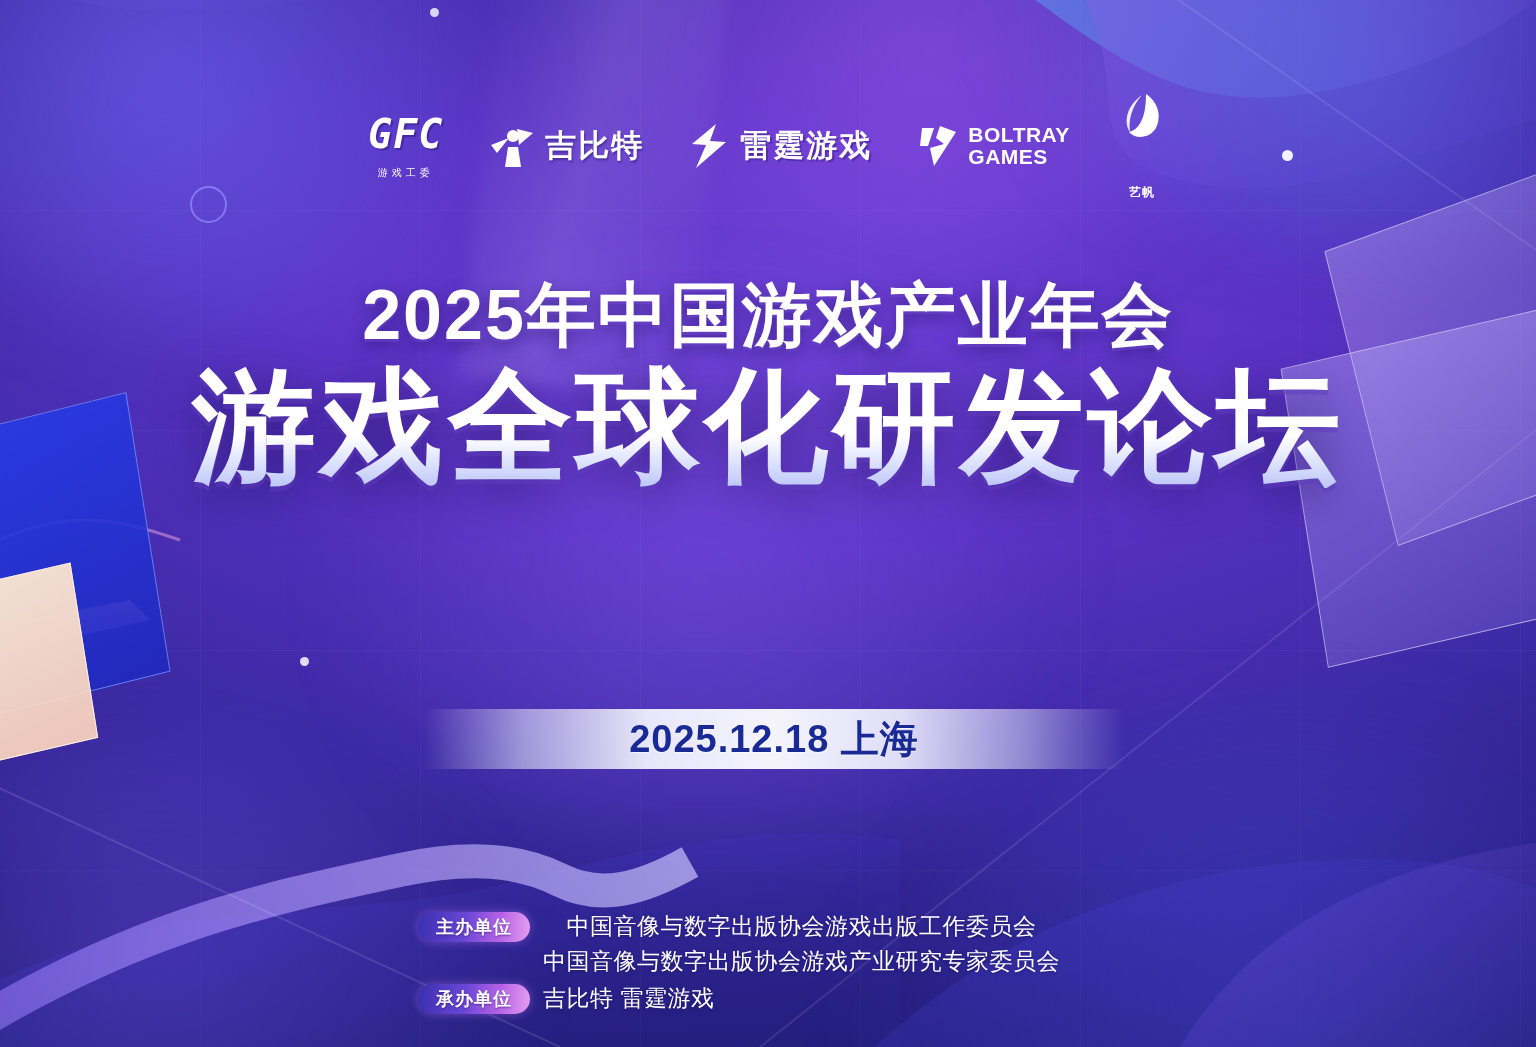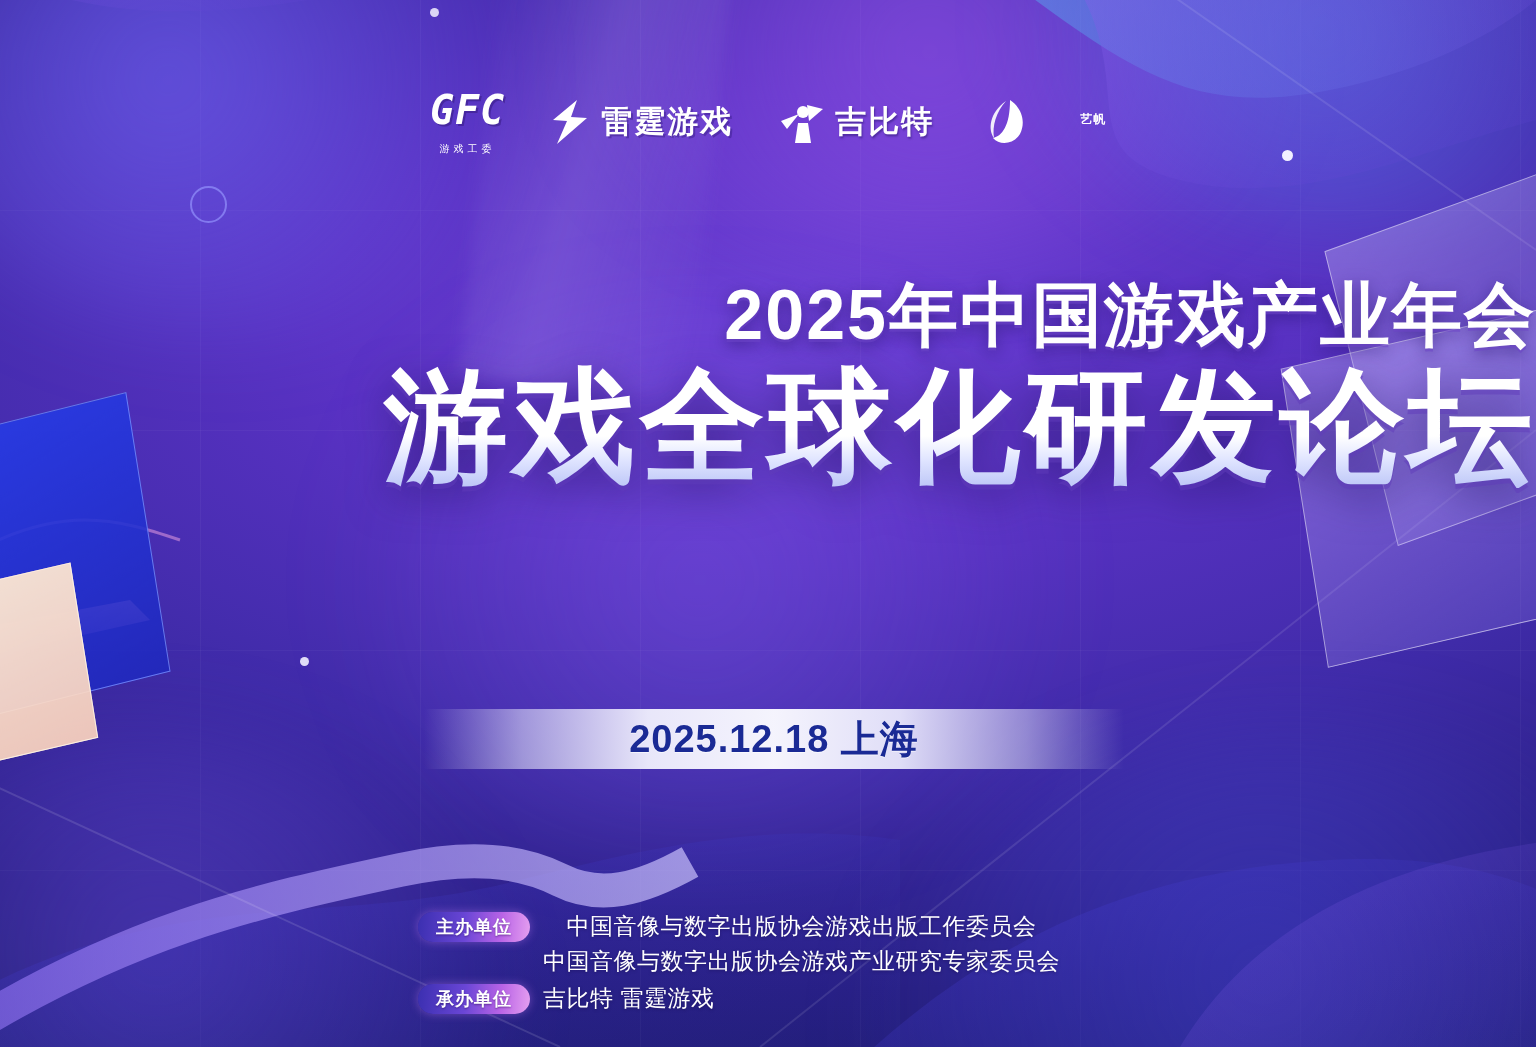--- a/index.html
+++ b/index.html
@@ -268,13 +268,6 @@
       </div>
 
       <div class="logo">
-        <svg class="bolt-mark" viewBox="0 0 40 44">
-          <polygon points="26,0 2,20 16,21 6,44 36,18 20,17" fill="#fff"></polygon>
-        </svg>
-        <span class="leiting-word">雷霆游戏</span>
-      </div>
-
-      <div class="logo">
         <svg class="gbits-mark" viewBox="0 0 46 46">
           <polygon points="2,22 20,15 8,30" fill="#fff"></polygon>
           <circle cx="24" cy="13" r="6" fill="#fff"></circle>
@@ -284,6 +277,13 @@
         <span class="cn-wordmark">吉比特</span>
       </div>
 
+      <div class="logo">
+        <svg class="bolt-mark" viewBox="0 0 40 44">
+          <polygon points="26,0 2,20 16,21 6,44 36,18 20,17" fill="#fff"></polygon>
+        </svg>
+        <span class="leiting-word">雷霆游戏</span>
+      </div>
+
 
       <div class="logo yifan">
         <svg width="52" height="52" viewBox="0 0 52 52">

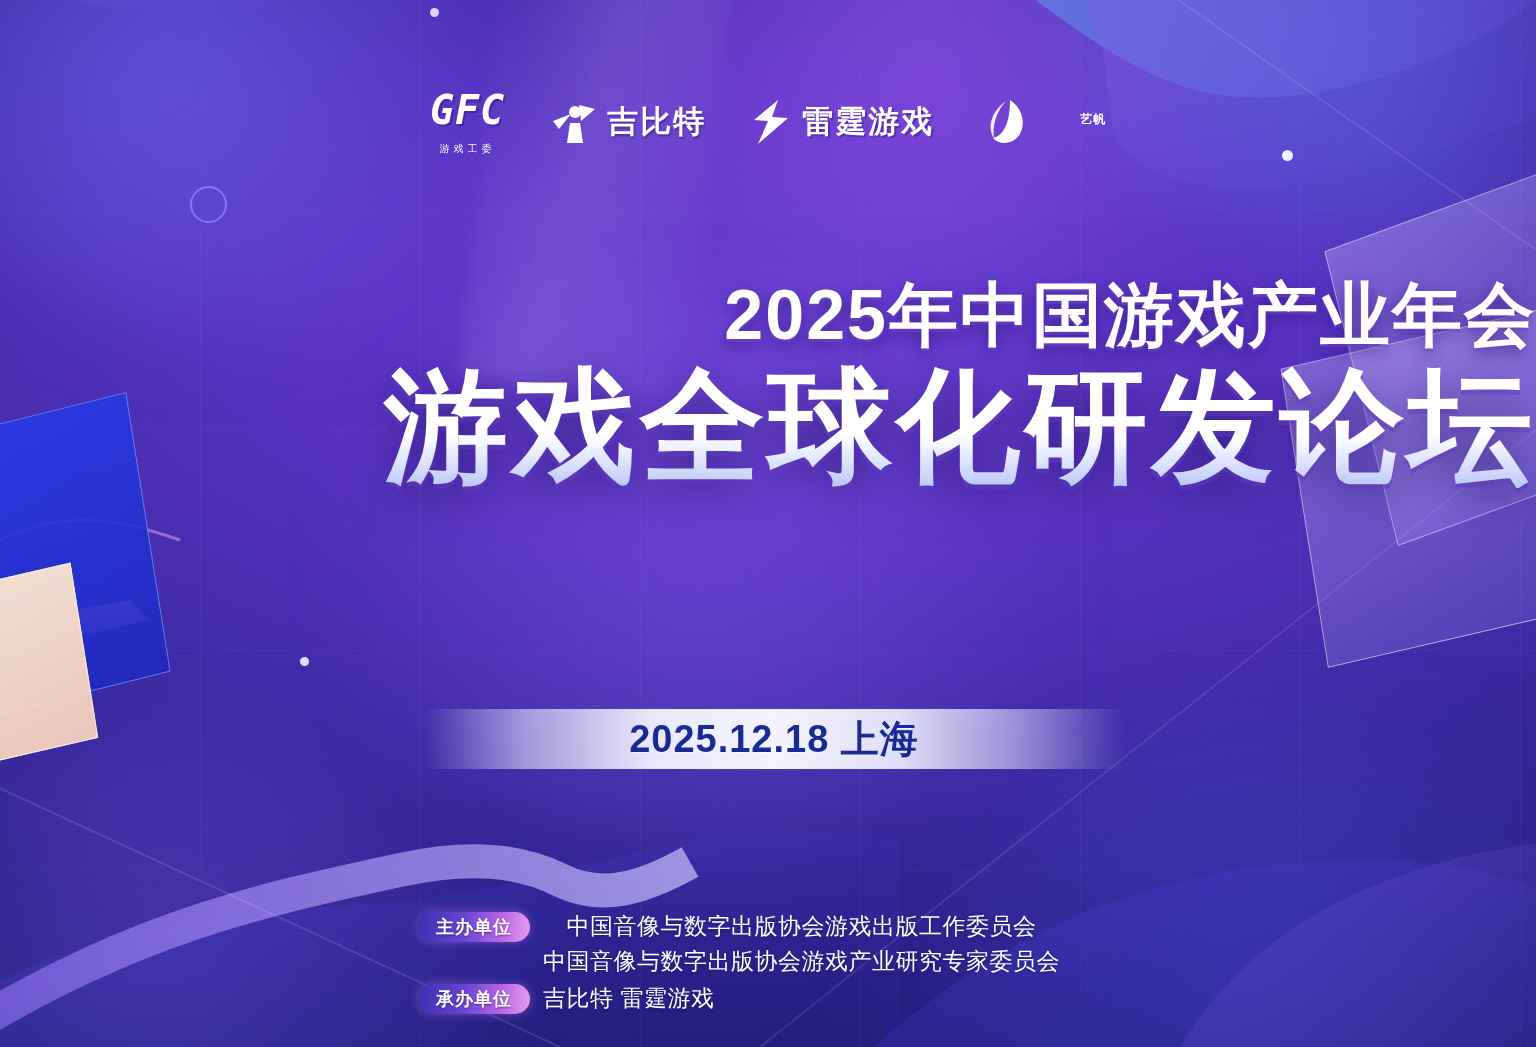--- a/index.html
+++ b/index.html
@@ -284,6 +284,16 @@
         <span class="leiting-word">雷霆游戏</span>
       </div>
 
+      <div class="logo">
+        <svg class="bolt-mark" viewBox="0 0 40 44">
+          <polygon points="4,4 16,4 10,22 2,22" fill="#fff"></polygon>
+          <polygon points="22,2 38,8 16,42 12,24 26,20 18,14" fill="#fff"></polygon>
+        </svg>
+        <div class="boltray-text">
+          <div>BOLTRAY</div>
+          <div>GAMES</div>
+        </div>
+      </div>
 
       <div class="logo yifan">
         <svg width="52" height="52" viewBox="0 0 52 52">

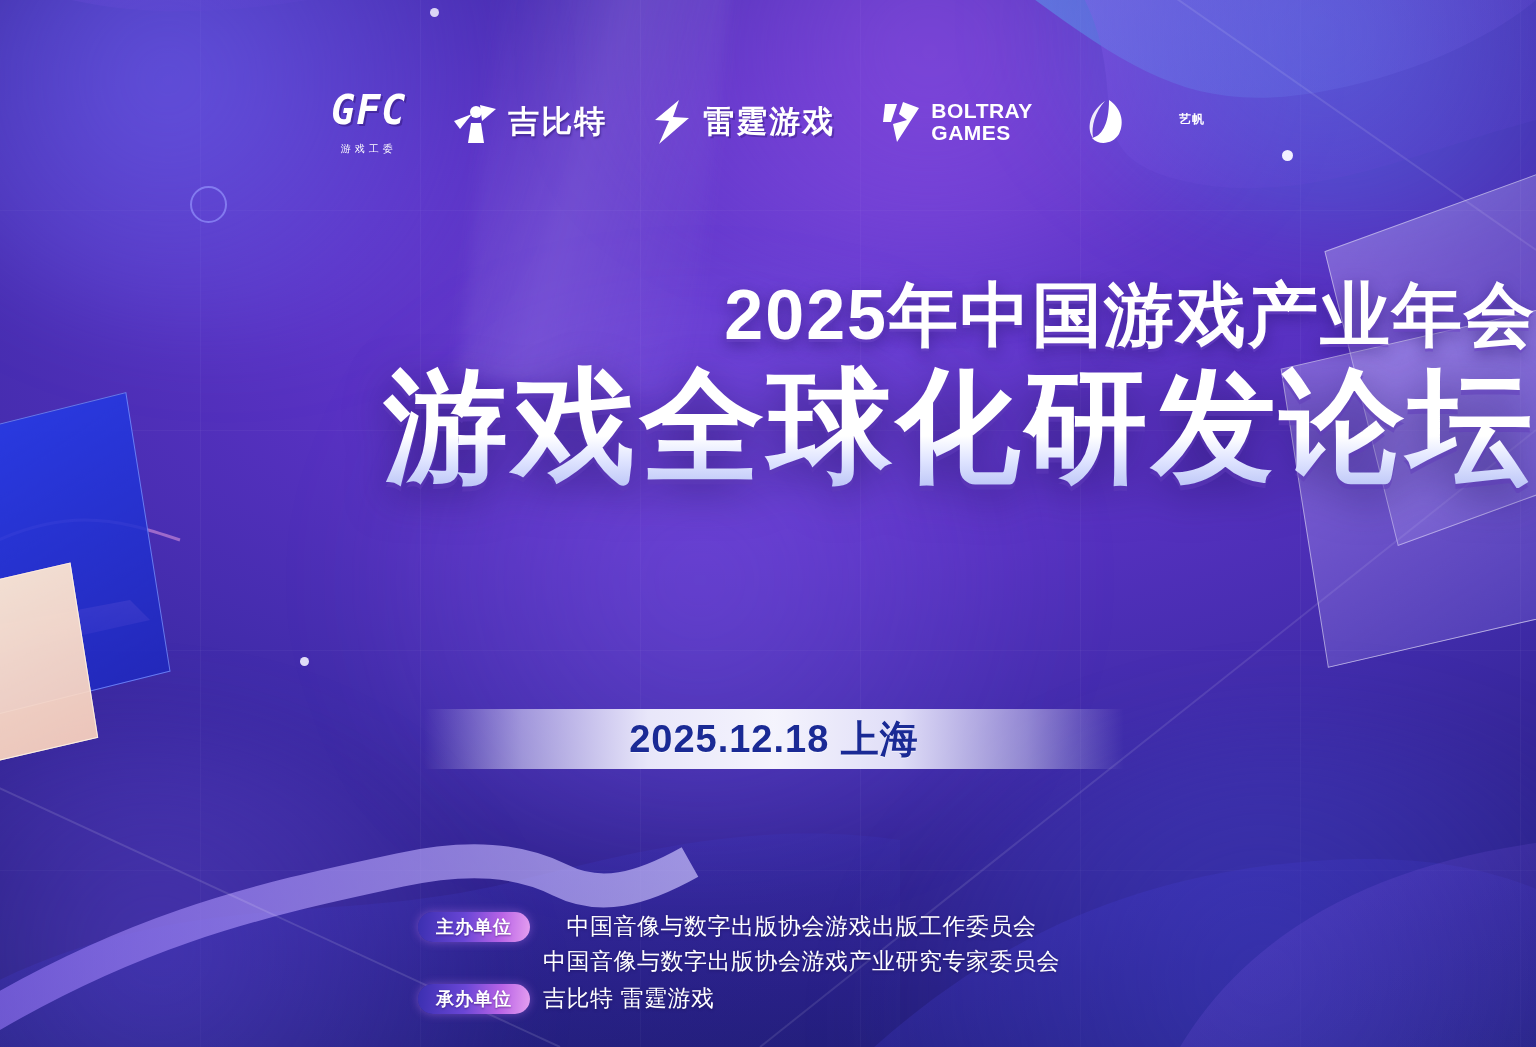--- a/index.html
+++ b/index.html
@@ -112,7 +112,7 @@
     font-size:21px;font-weight:bold;line-height:1.04;letter-spacing:.5px;
     color:#fff;text-align:left;
   }
-  .yifan{display:flex;align-items:center;gap:48px;}
+  .yifan{display:flex;flex-direction:column;align-items:center;gap:48px;}
   .yifan-sub{font-size:12px;letter-spacing:1px;margin-top:-6px;color:#fff;font-weight:bold;}
 
   

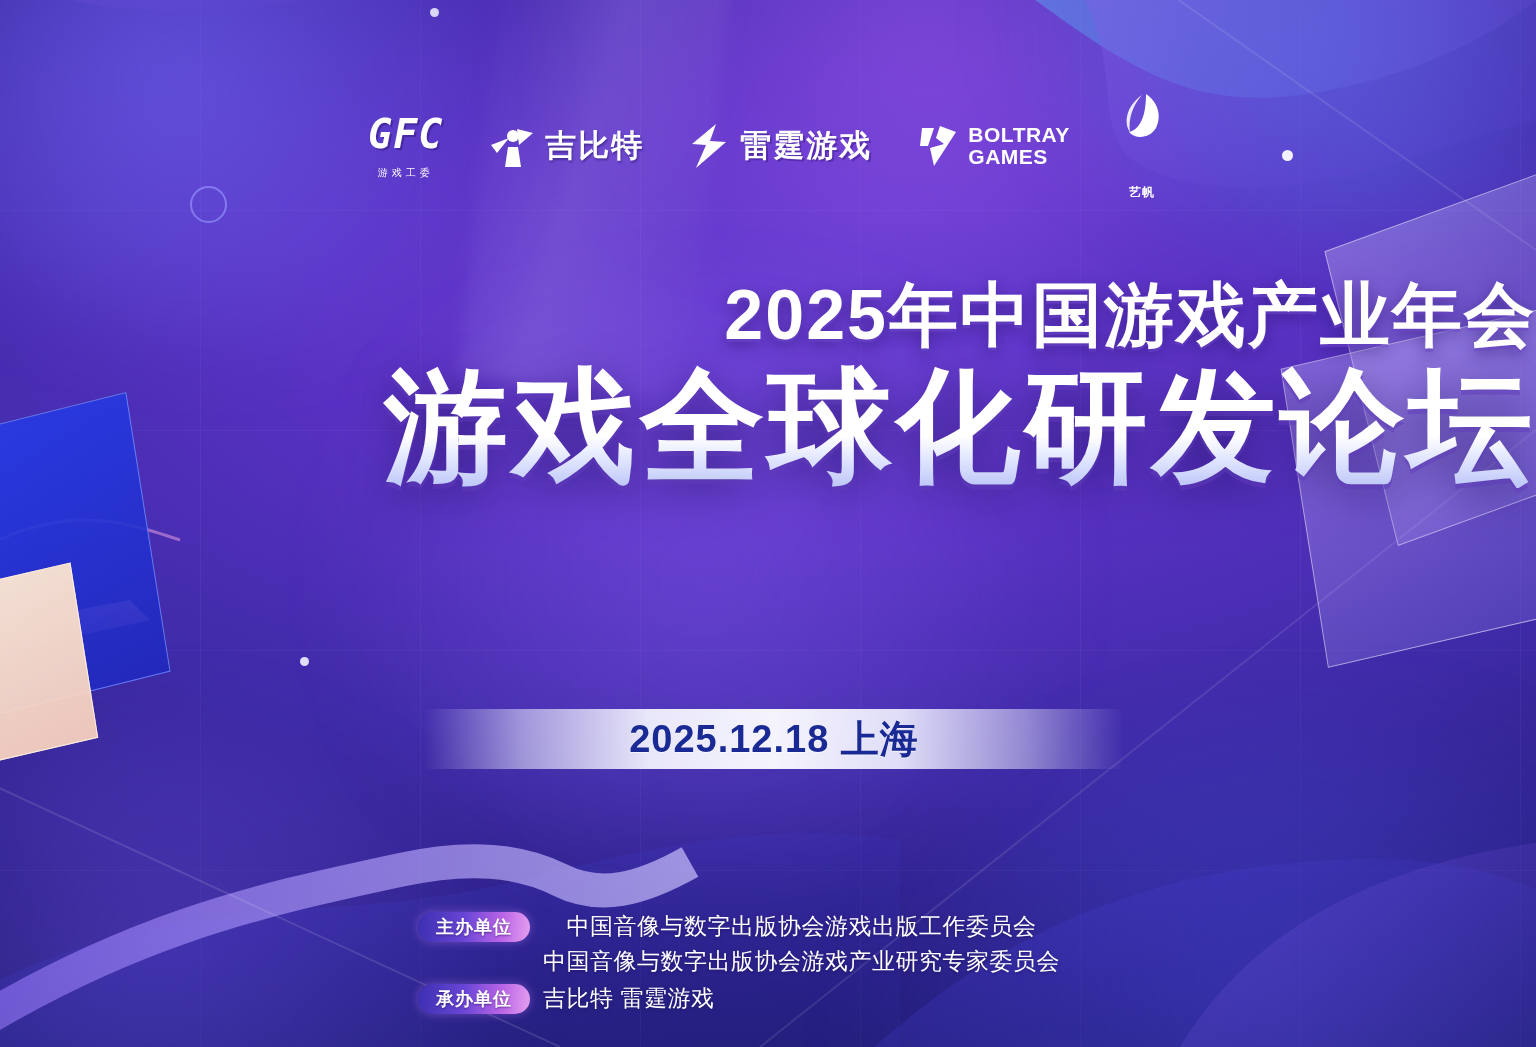--- a/index.html
+++ b/index.html
@@ -116,7 +116,7 @@
   .yifan-sub{font-size:12px;letter-spacing:1px;margin-top:-6px;color:#fff;font-weight:bold;}
 
   
-  .title-block{position:absolute;top:252px;left:0;right:0;text-align:right;}
+  .title-block{position:absolute;top:252px;left:0;right:0;text-align:center;}
 
   .title-year{
     font-size:70px;font-weight:bold;letter-spacing:2px;color:#ffffff;

